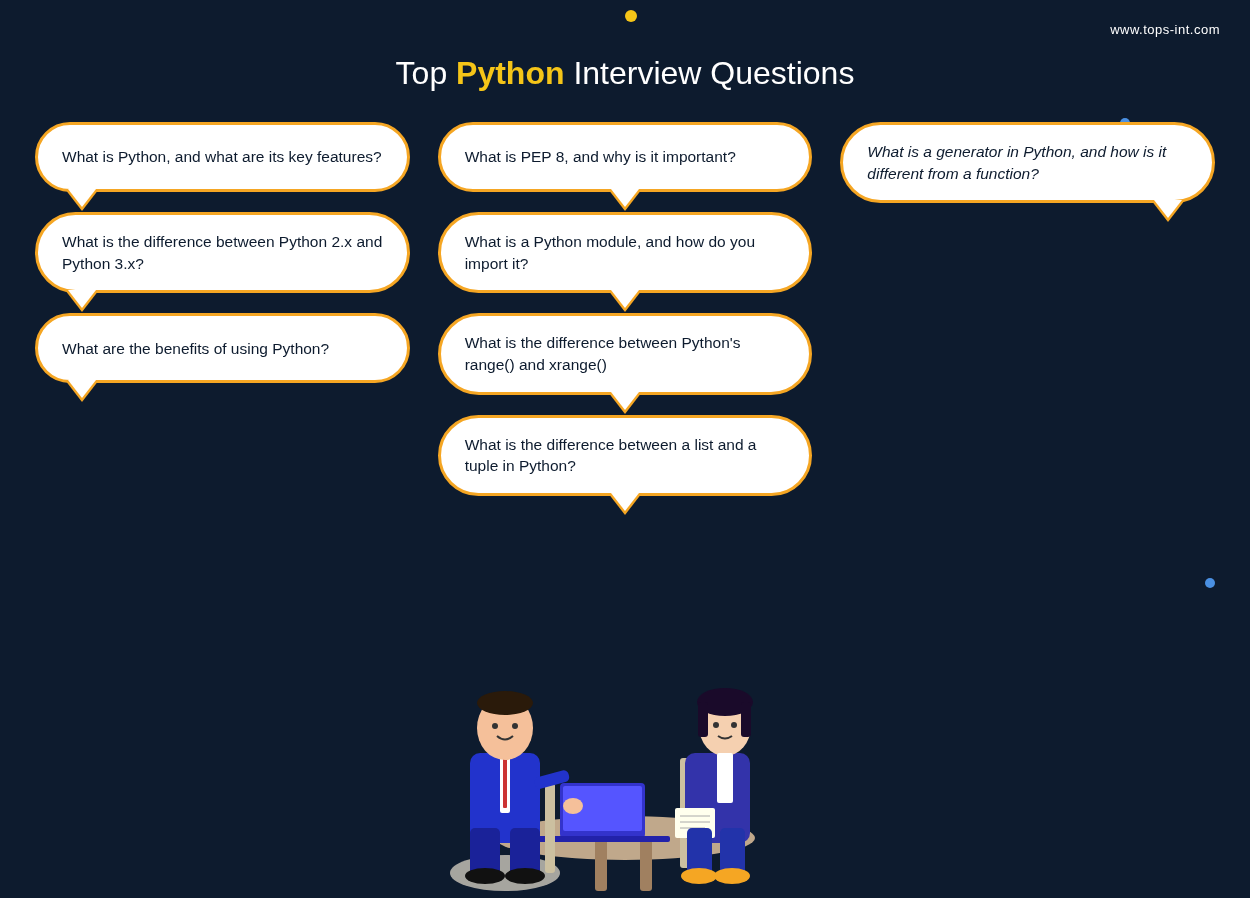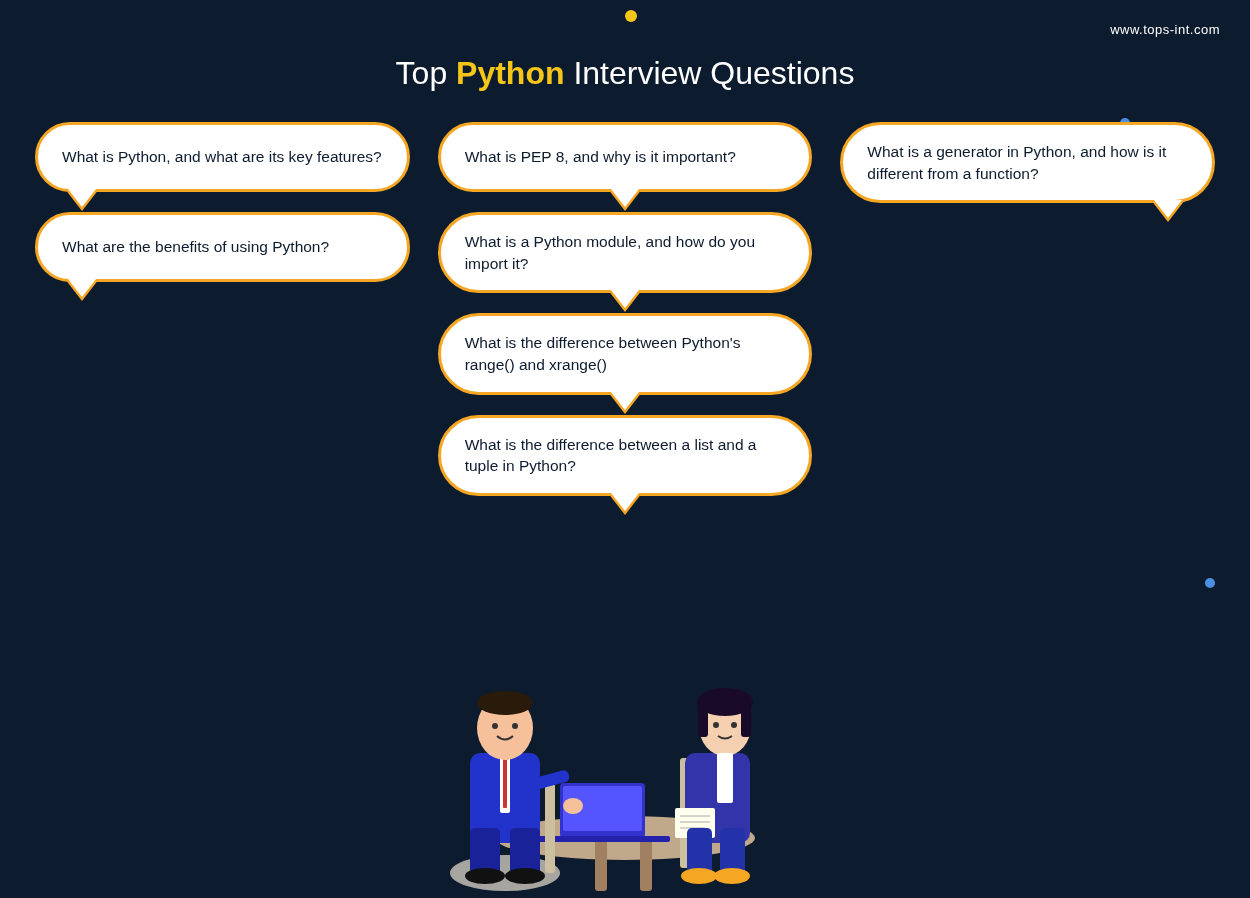--- a/index.html
+++ b/index.html
@@ -182,7 +182,7 @@
     </div>
   </div>
 
-  <div class="column col-right" style="flex: 1;">
+  <div class="column col-right" style="flex: 1; font-style: italic;">
     <div class="bubble">
       <span>What is a generator in Python, and how is it different from a function?</span>
     </div>

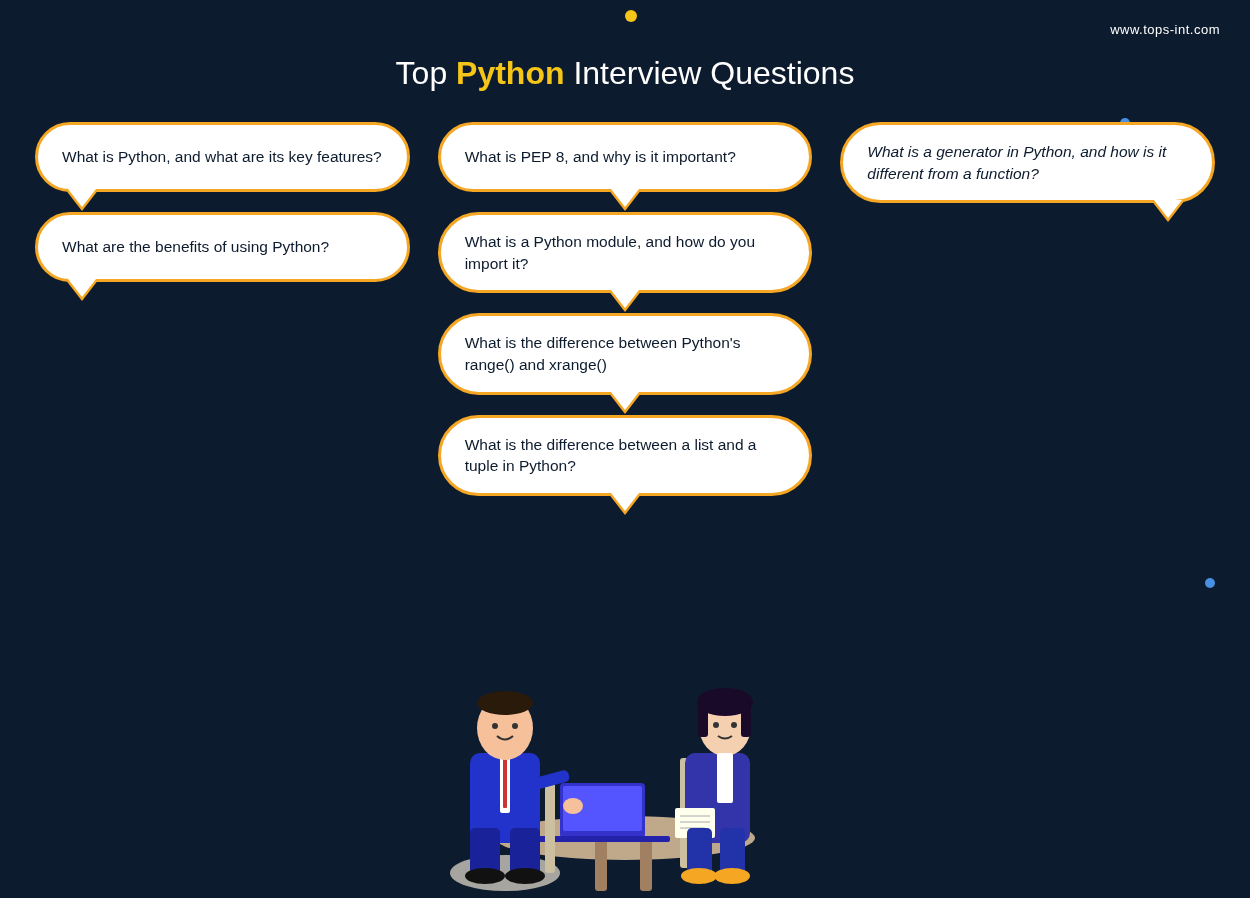--- a/index.html
+++ b/index.html
@@ -163,6 +163,9 @@
       <span>What is Python, and what are its key features?</span>
     </div>
     <div class="bubble">
+      <span>What is the difference between Python 2.x and Python 3.x?</span>
+    </div>
+    <div class="bubble">
       <span>What are the benefits of using Python?</span>
     </div>
   </div>

